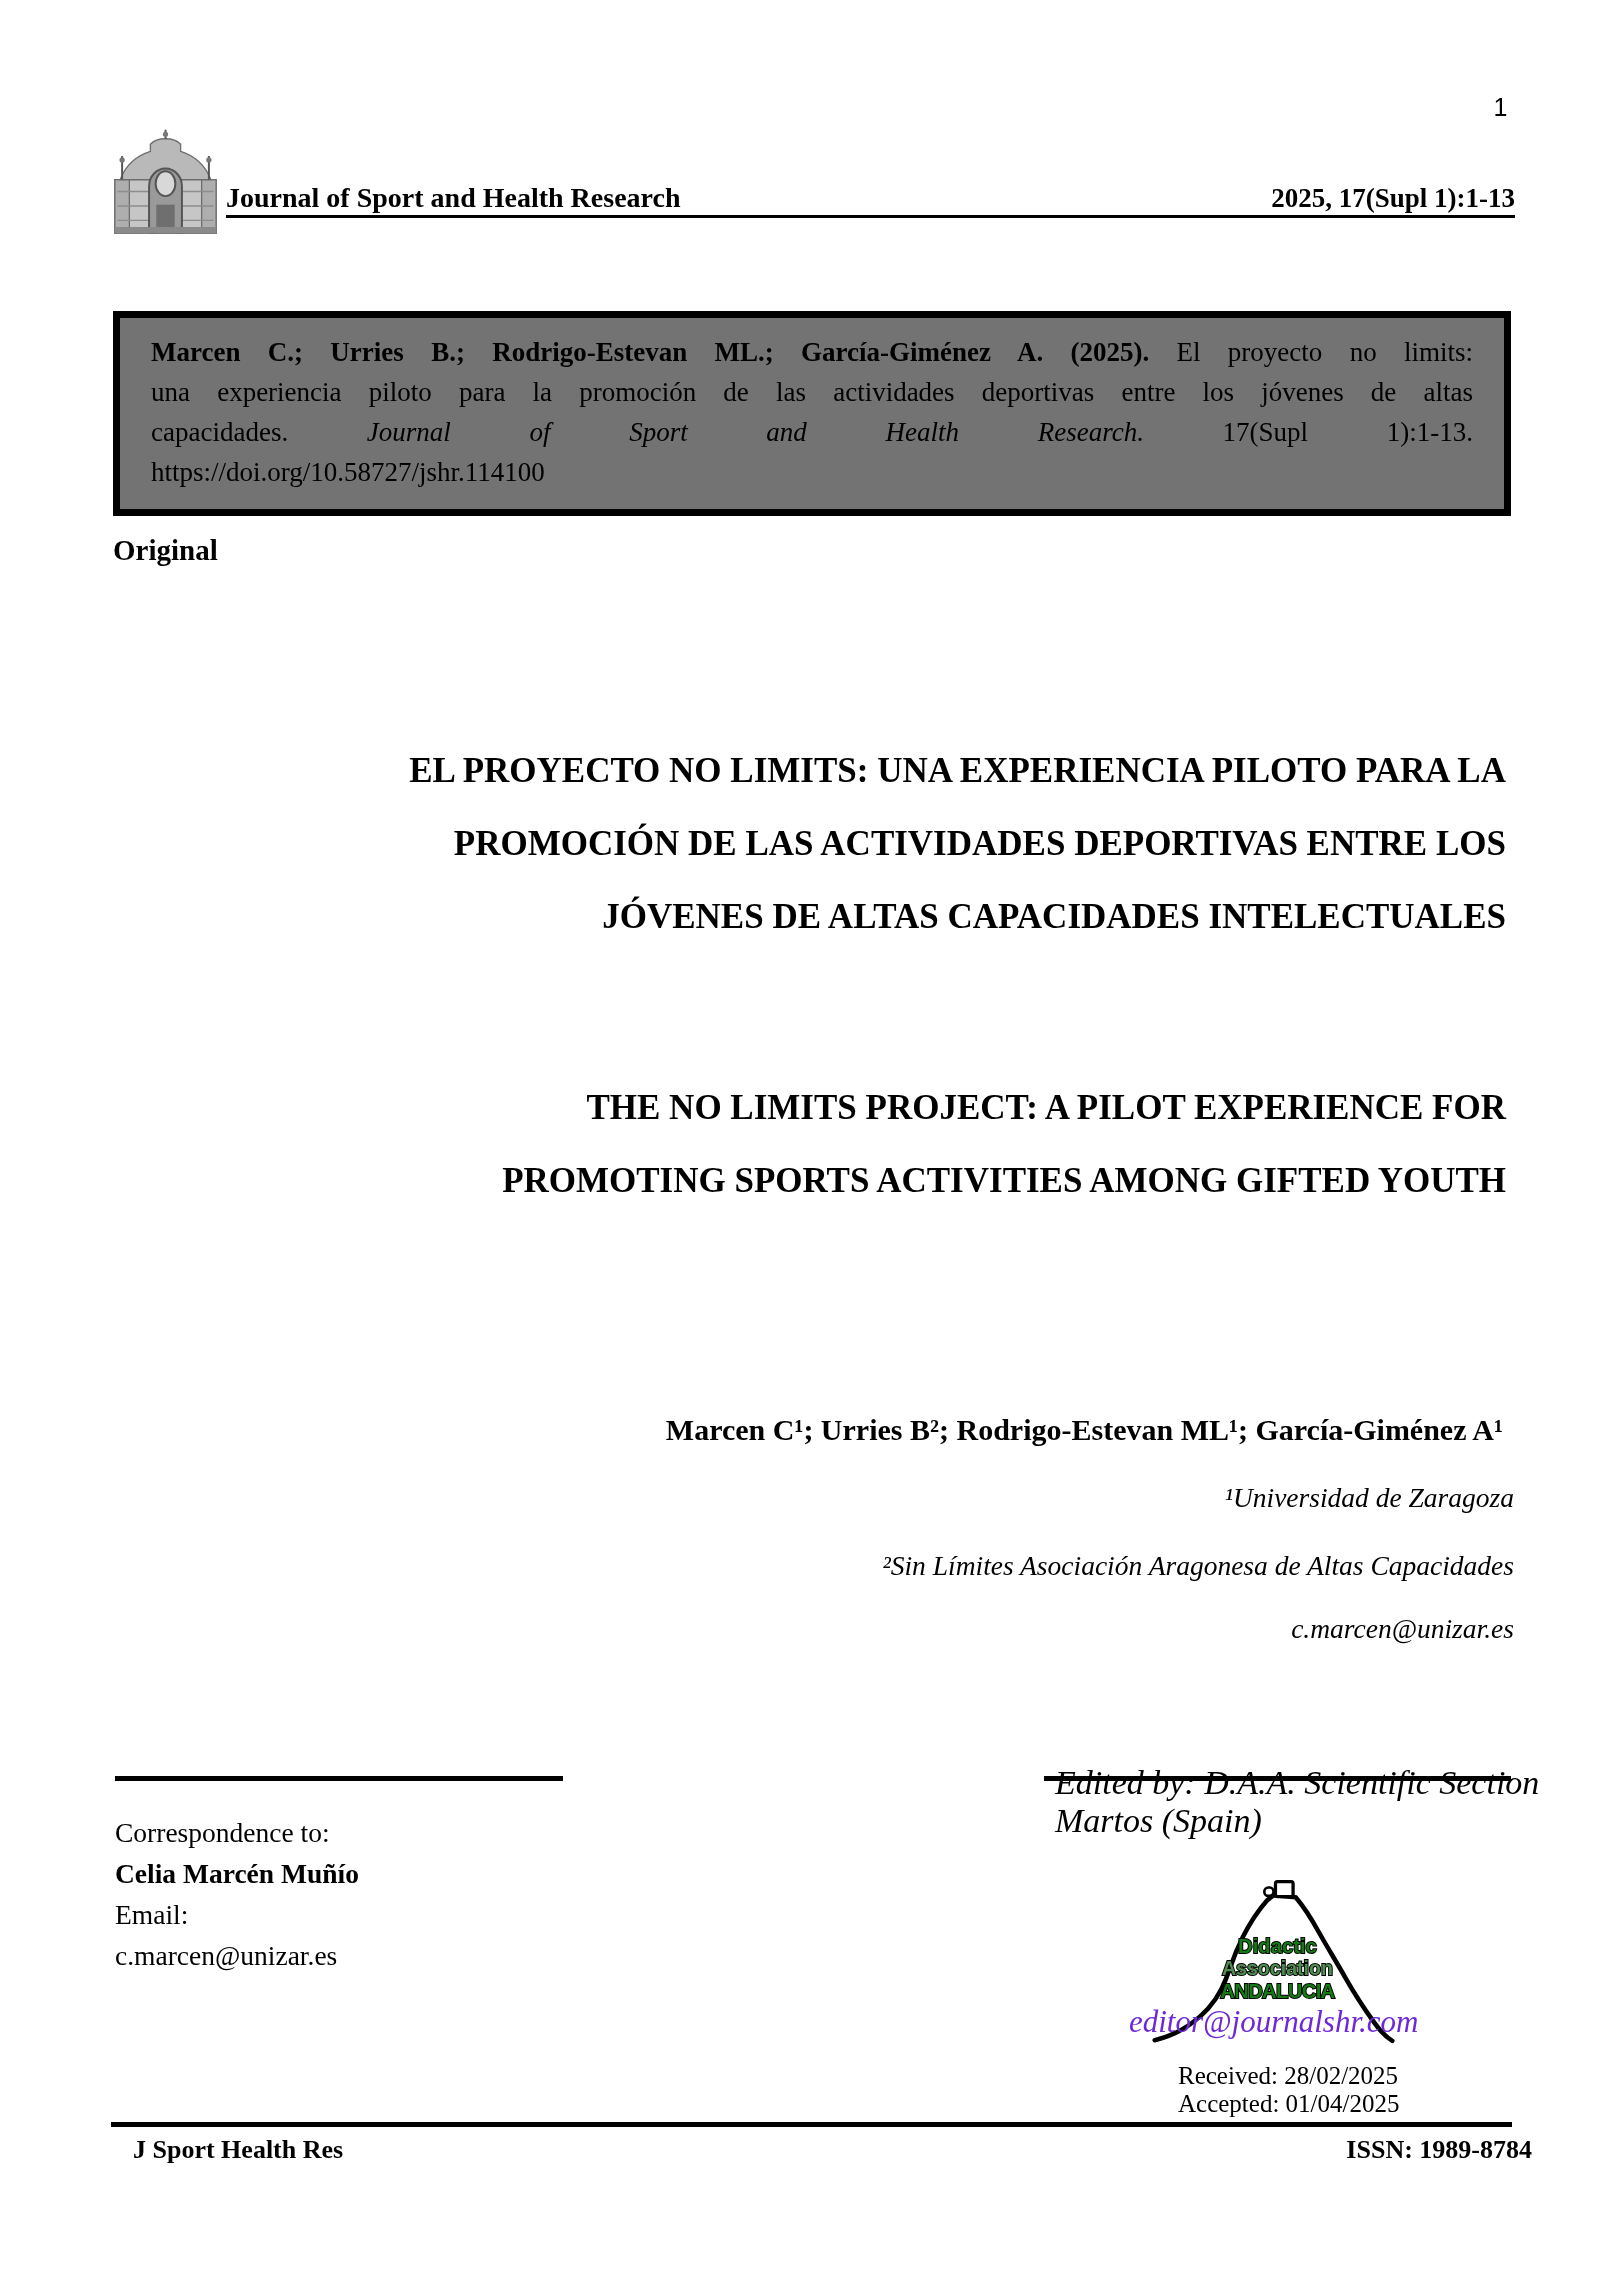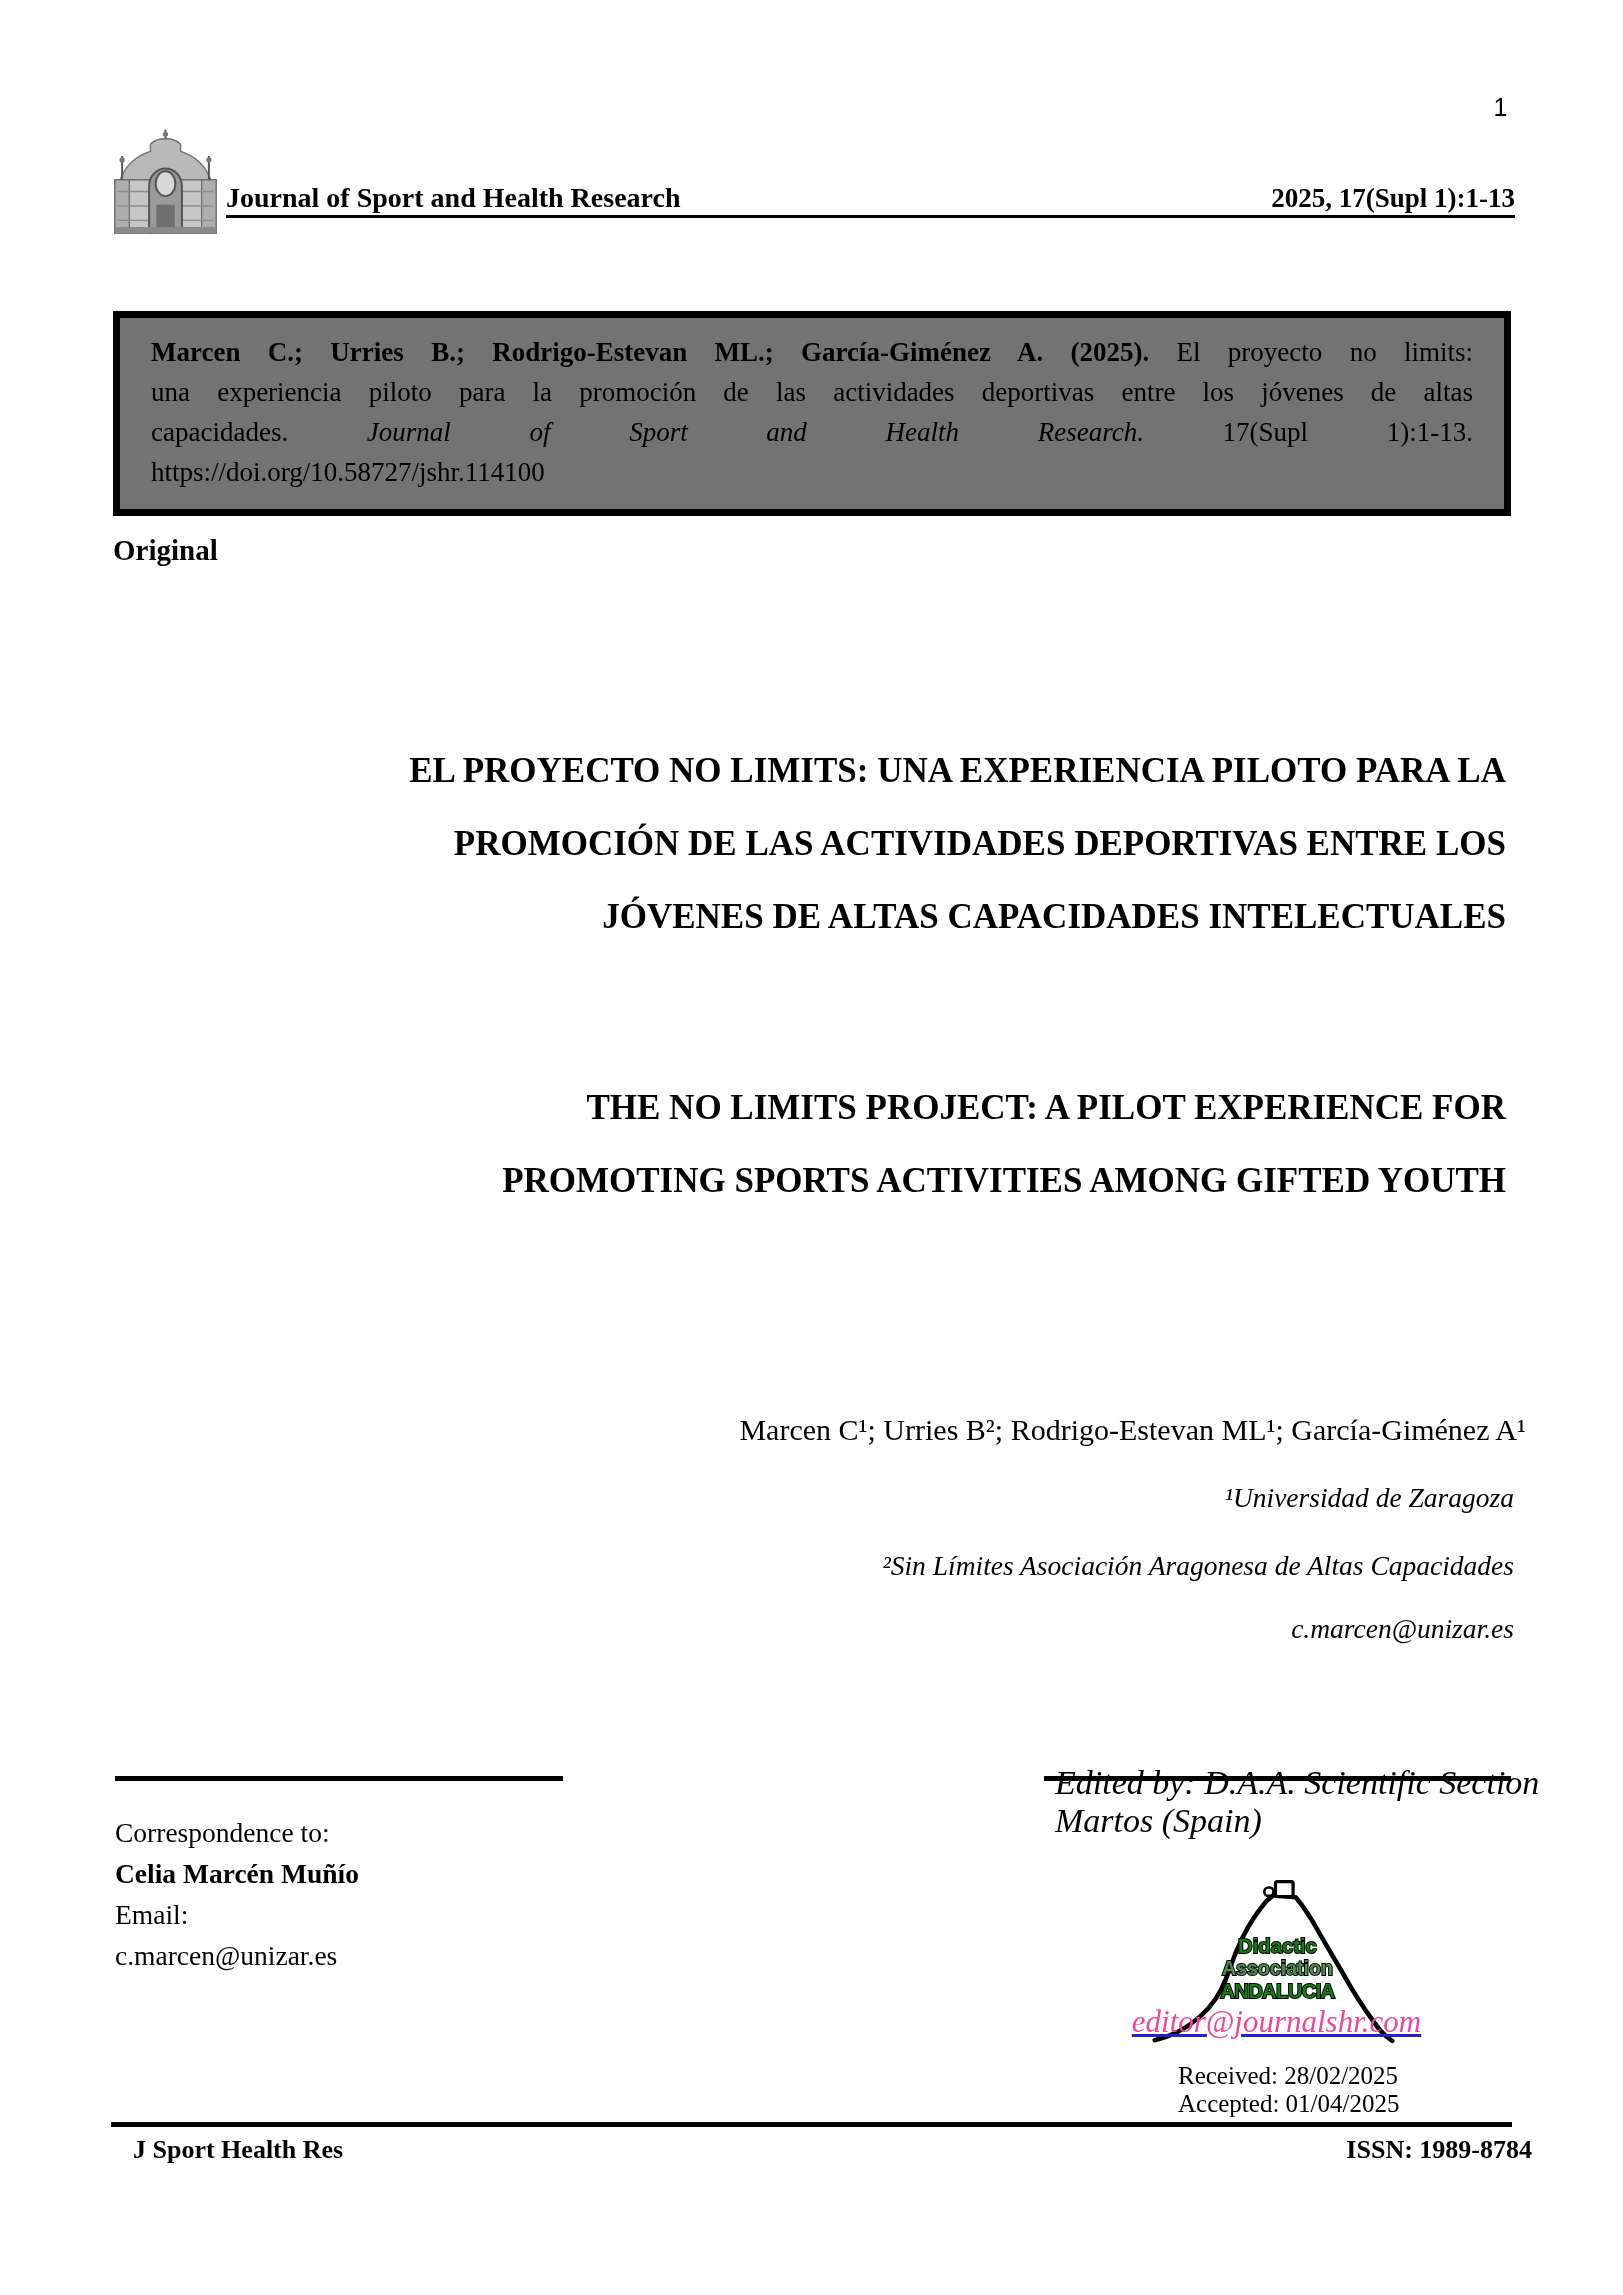--- a/index.html
+++ b/index.html
@@ -30,8 +30,8 @@
   .title-en{position:absolute;left:113px;top:1071px;width:1393px;text-align:right;
     font-size:35px;font-weight:bold;line-height:73px;}
   
-  .authors-line{position:absolute;left:125px;top:1409px;width:1401px;text-align:right;
-    font-size:30px;line-height:42px;}
+  .authors-line{position:absolute;left:102px;top:1409px;width:1401px;text-align:right;
+    font-size:30px;line-height:42px;font-weight:bold;}
   .affil-1{position:absolute;left:113px;top:1479px;width:1401px;text-align:right;
     font-size:27.5px;font-style:italic;line-height:37px;}
   .affil-2{position:absolute;left:113px;top:1547px;width:1401px;text-align:right;

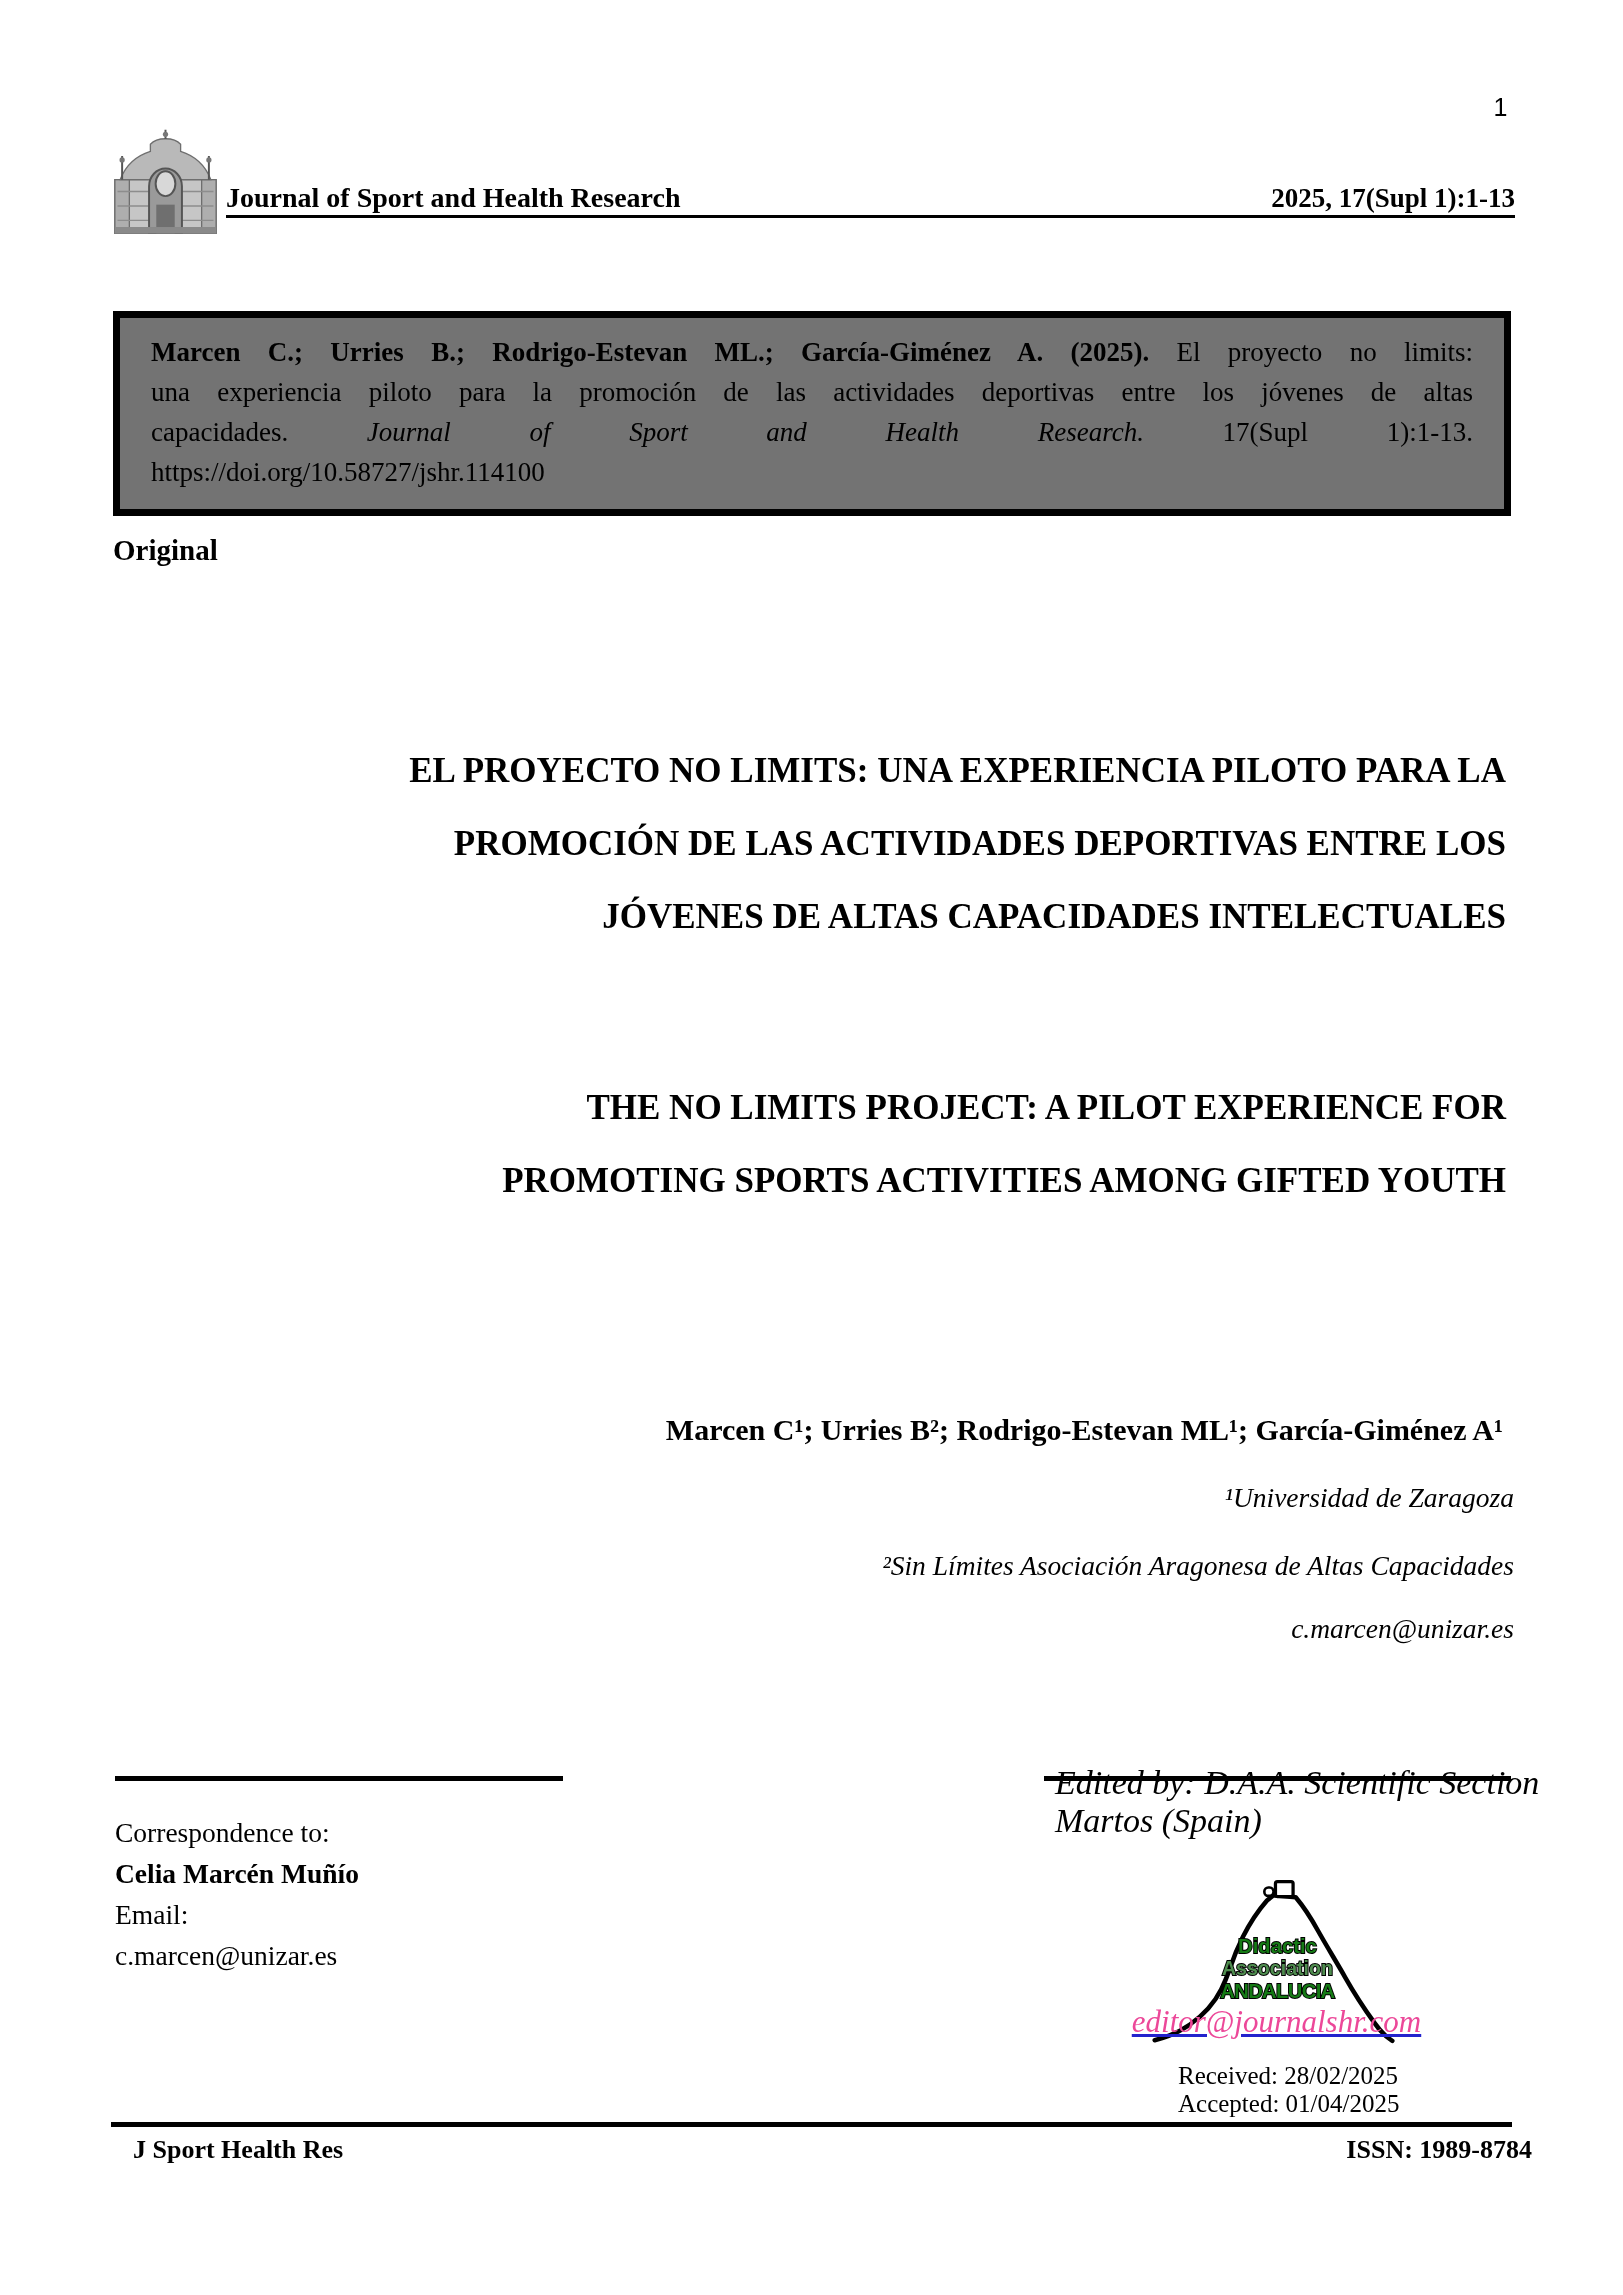--- a/index.html
+++ b/index.html
@@ -45,8 +45,8 @@
   .corr-name{font-weight:bold;}
   .edited-block{position:absolute;left:1055px;top:1764px;font-size:34px;font-style:italic;line-height:38px;}
   .daa-logo{position:absolute;left:1149px;top:1877px;width:249px;height:171px;}
-  .editor-email{position:absolute;left:1129px;top:2004px;width:295px;text-align:center;
-    font-size:31px;font-style:italic;color:#ec4899;text-decoration:underline;
+  .editor-email{position:absolute;left:1129px;top:2004px;width:295px;text-align:left;
+    font-size:31px;font-style:italic;color:#6d28d9;
     text-decoration-color:#2323cd;}
   .dates-block{position:absolute;left:1178px;top:2062px;width:334px;text-align:left;
     font-size:25px;line-height:27.5px;}

